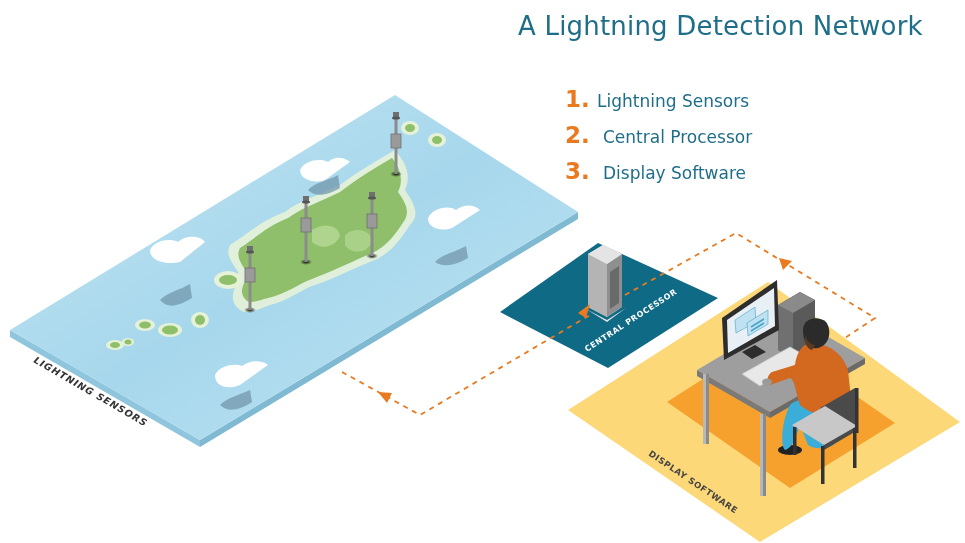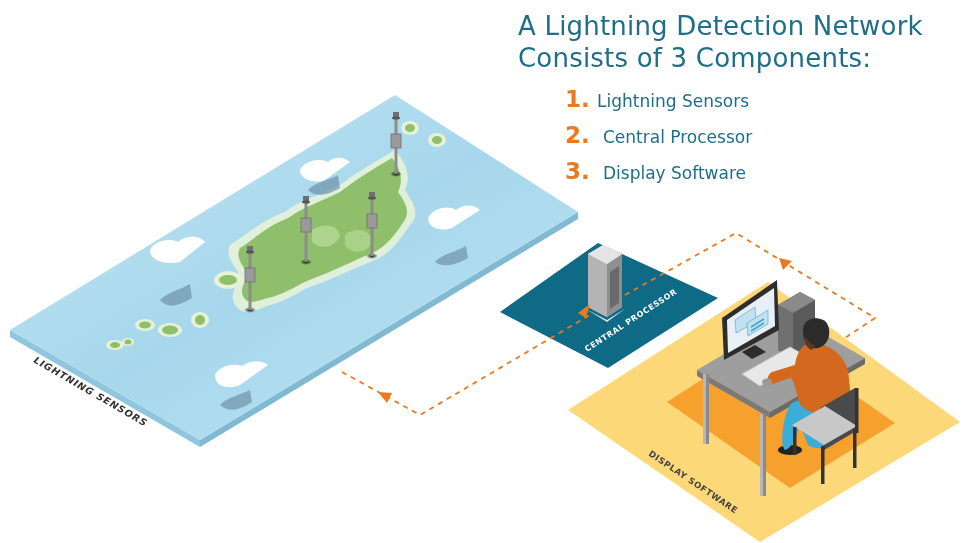--- a/index.html
+++ b/index.html
@@ -191,7 +191,6 @@
 
 <div class="title">
   <div>A Lightning Detection Network</div>
-  <div>Consists of 3 Components:</div>
 </div>
 
 <div class="list">

